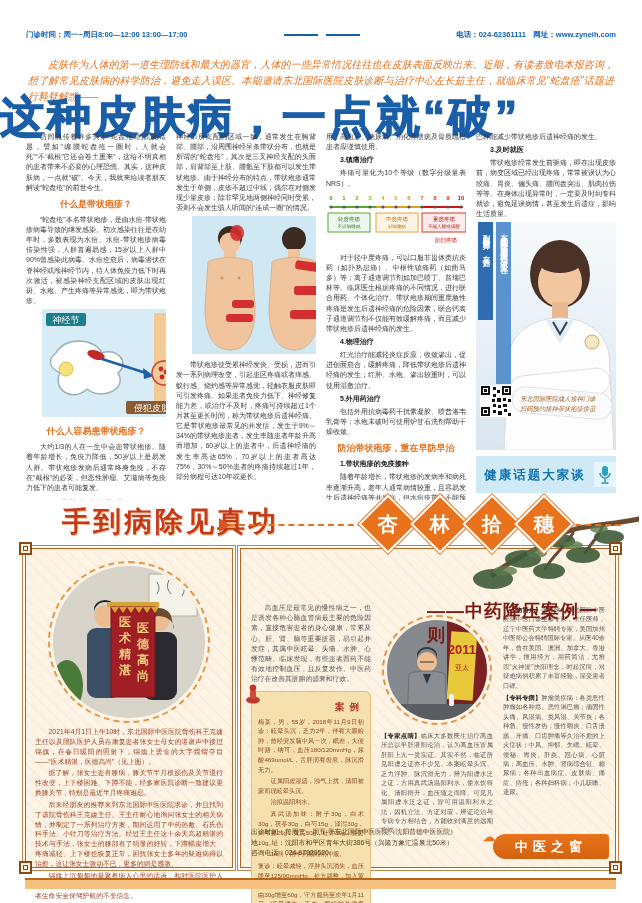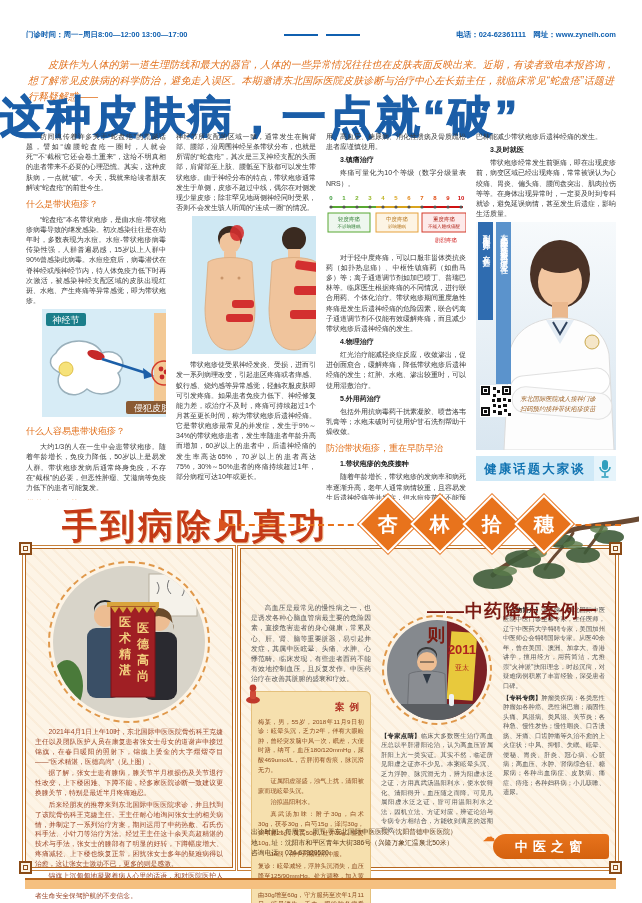--- a/index.html
+++ b/index.html
@@ -22,7 +22,7 @@
   .col{flex:1 1 0;overflow:hidden;font-size:7px;line-height:1.45;color:#3a3a3a;text-align:justify;}
   .col p{margin:0 0 3px 0;text-indent:2em;}
   .col p.noind{text-indent:0;}
-  .oh{font-size:9px;font-weight:normal;color:#e2711d;text-align:left;margin:5px 0 4px 0;}
+  .oh{font-size:9px;font-weight:bold;color:#e2711d;text-align:center;margin:5px 0 4px 0;}
   .numt{font-weight:bold;color:#222;text-indent:0;margin:3px 0 1px 0;}
   .figwrap{margin:3px 16px;}
 

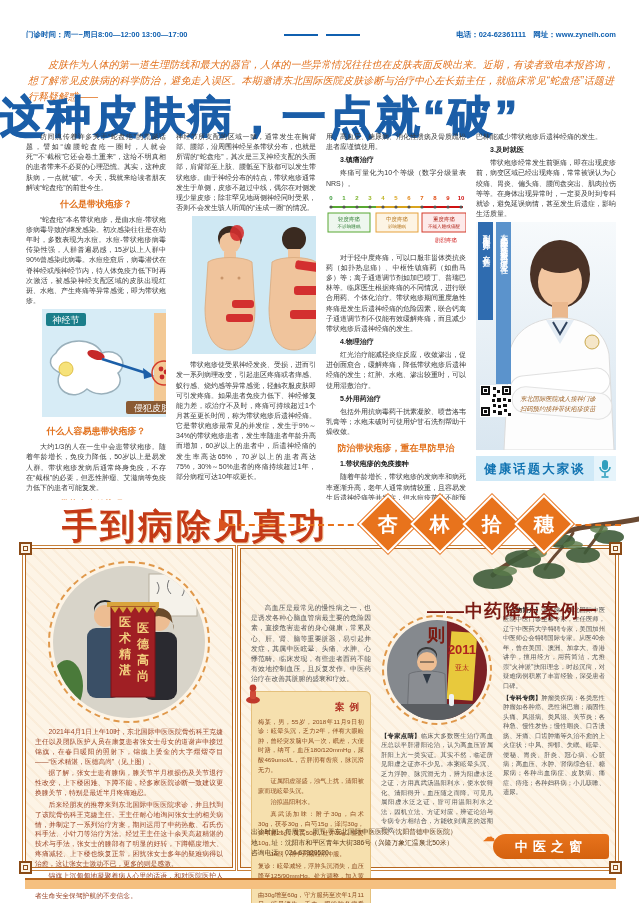--- a/index.html
+++ b/index.html
@@ -37,7 +37,7 @@
   .rv2{background:#5b93cc;height:150px;}
   .qr{position:absolute;left:4px;bottom:30px;z-index:3;}
   .qrcap{position:absolute;left:44px;bottom:36px;z-index:3;font-size:6.3px;color:#a0652a;line-height:1.6;font-style:italic;}
-  .hribbon{position:relative;margin-top:6px;width:140px;height:25px;background:#cfe9f7;display:flex;align-items:center;justify-content:center;}
+  .hribbon{position:relative;margin-top:6px;width:140px;height:37px;background:#cfe9f7;display:flex;align-items:center;justify-content:center;}
   .hribbon .txt{flex:1;text-align:center;color:#1274b2;font-weight:bold;font-size:12.5px;letter-spacing:2px;}
   .hribbon .mic{width:22px;height:25px;background:#e6f4fb;display:flex;align-items:center;justify-content:center;}
 

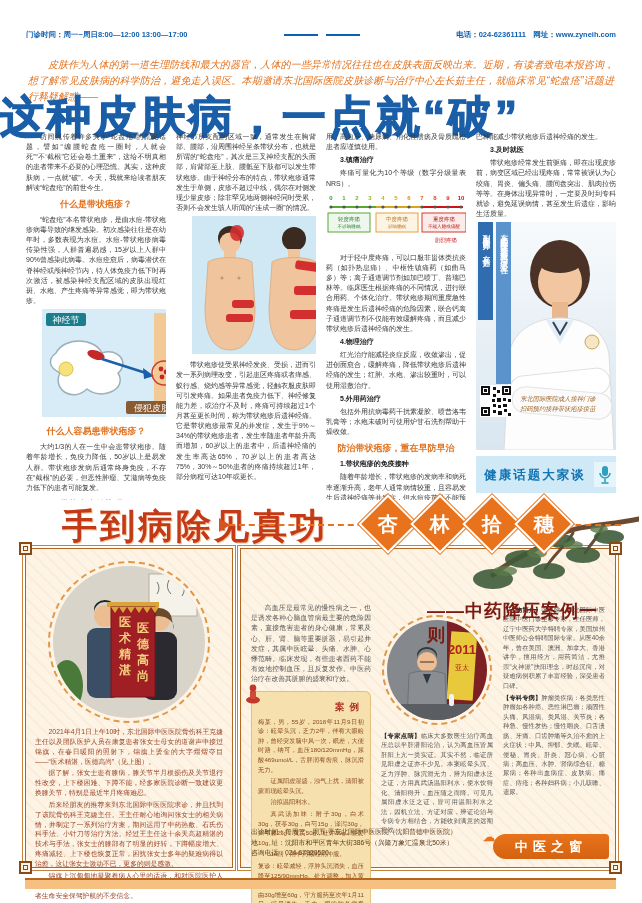--- a/index.html
+++ b/index.html
@@ -46,7 +46,7 @@
   .boxpaper{background:#fdf4e6;background-image:repeating-linear-gradient(45deg,rgba(232,185,130,.12) 0 2px,transparent 2px 9px);border:1px solid #b5651d;outline:1px solid #c8813a;outline-offset:2px;}
   .box-l{position:absolute;left:25px;top:0;width:206px;height:318px;padding:0;}
   .box-r{position:absolute;left:240px;top:0;width:374px;height:318px;}
-  .ltitle{position:absolute;left:36px;top:-46px;font-family:Liberation Serif, serif;font-weight:bold;font-size:35px;color:#c43a17;letter-spacing:3px;text-shadow:1px 1px 0 #f2c49a;white-space:nowrap;z-index:4;}
+  .ltitle{position:absolute;left:36px;top:-46px;font-family:Liberation Serif, serif;font-weight:bold;font-size:28px;color:#c43a17;letter-spacing:3px;text-shadow:1px 1px 0 #f2c49a;white-space:nowrap;z-index:4;}
   .circphoto{border-radius:50%;border:2px dashed #e0984a;padding:3px;background:#fdf4e6;}
   .award{width:152px;height:152px;margin:12px auto 4px auto;}
   .award .inner,.lect .inner{border-radius:50%;overflow:hidden;width:100%;height:100%;}

